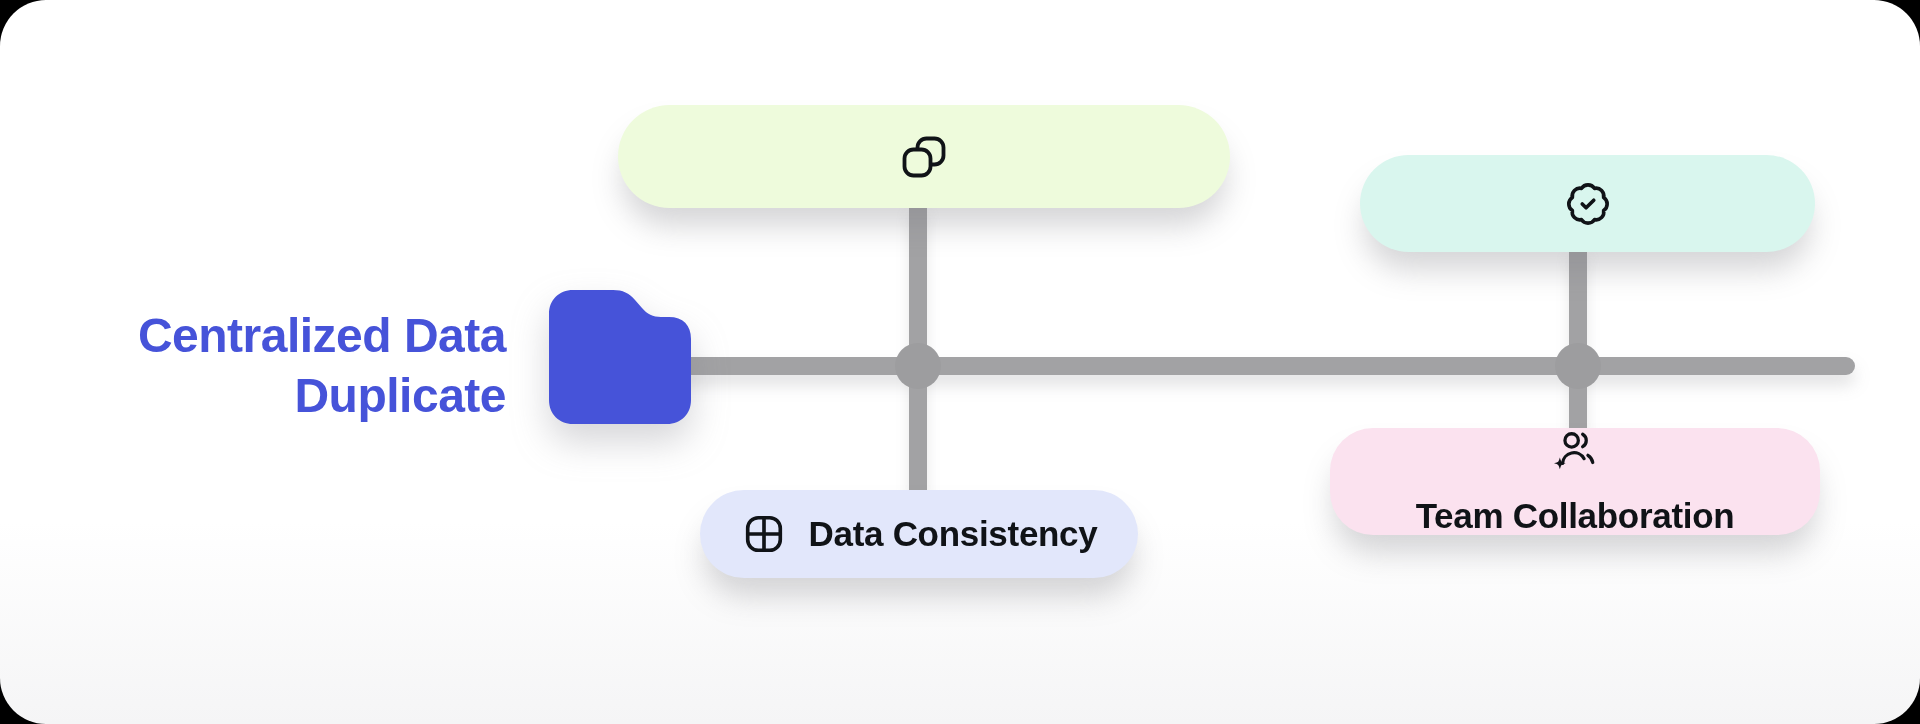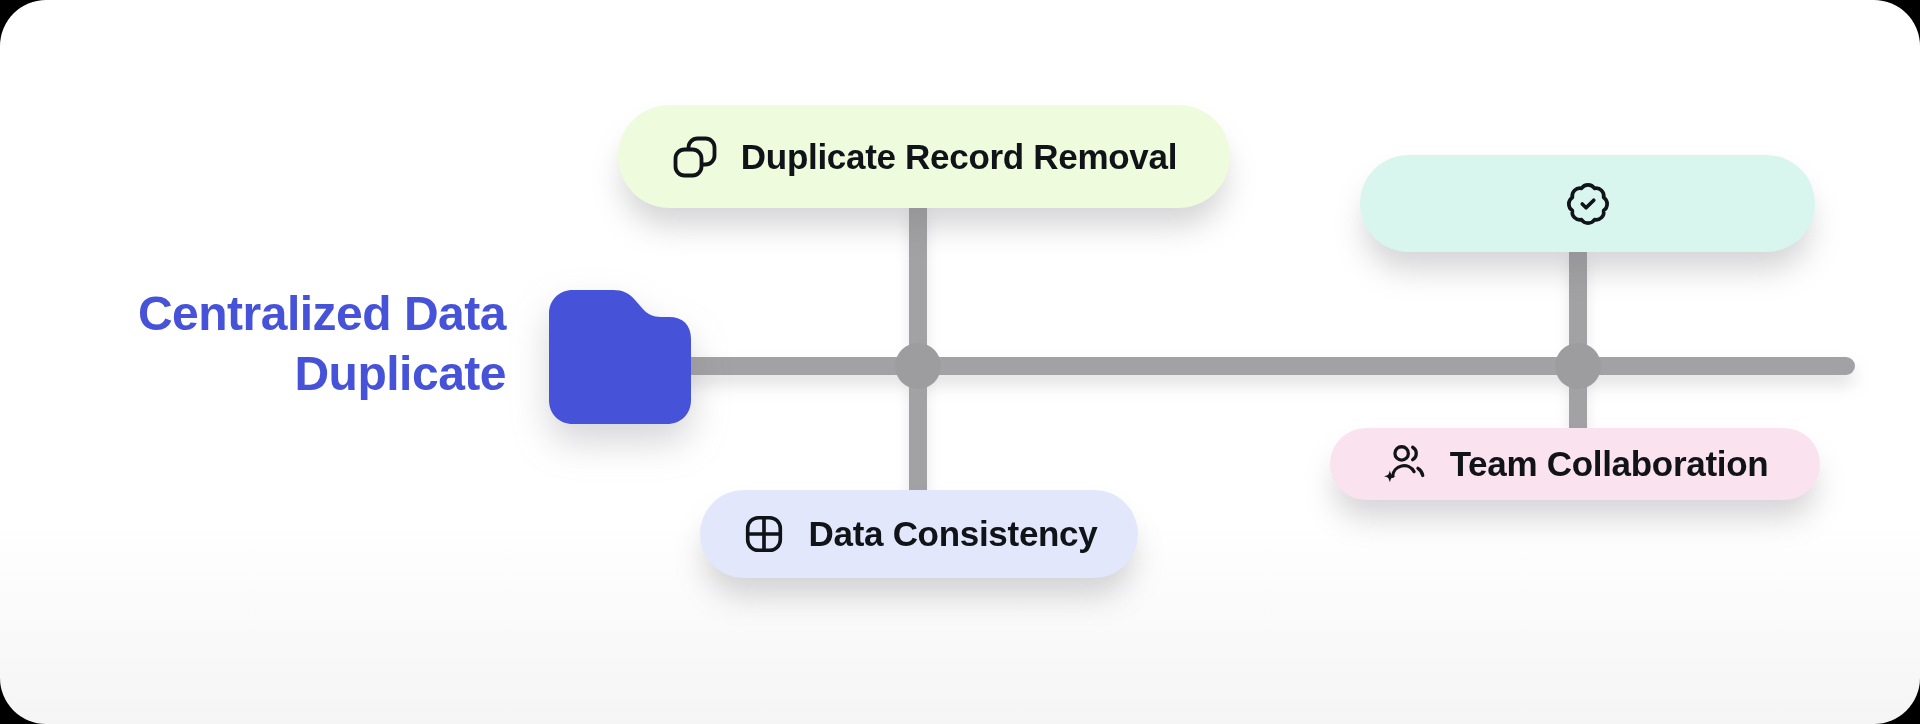--- a/index.html
+++ b/index.html
@@ -57,7 +57,6 @@
       <rect x="17.5" y="5.5" width="26" height="26" rx="9"></rect>
       <rect x="4.5" y="16.5" width="26" height="26" rx="9" fill="#eefbdc"></rect>
     </svg>
-    <span class="lbl">Duplicate Record Removal</span>
   </div>
 
   <div class="pill pill2" style="background-color: rgb(217, 246, 238);">

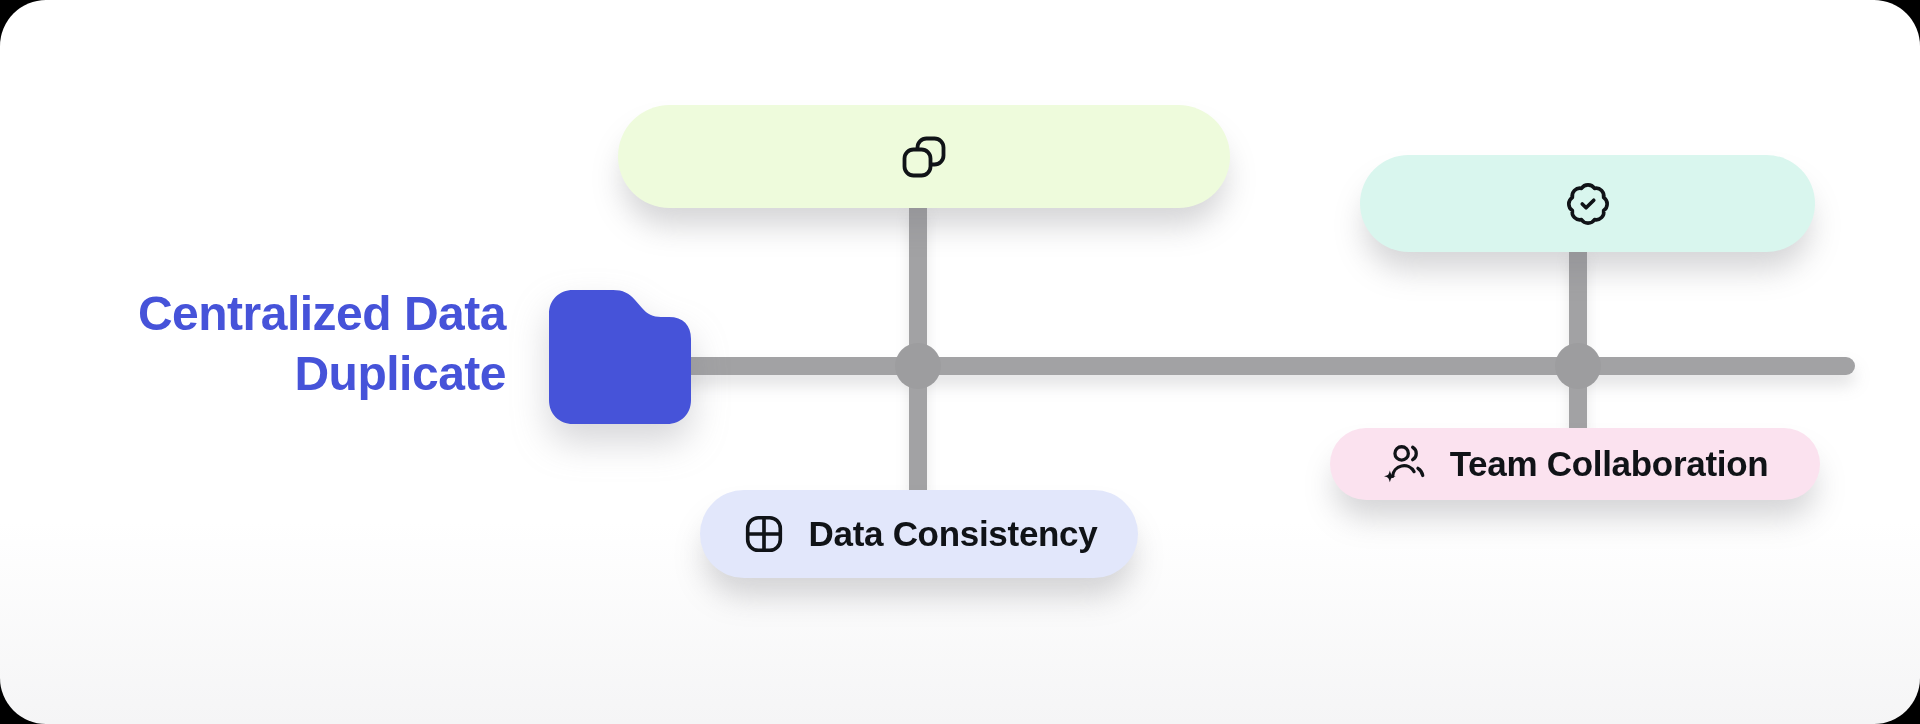--- a/index.html
+++ b/index.html
@@ -8,7 +8,7 @@
   .card{position:absolute;inset:0;border-radius:46px;
         background:linear-gradient(180deg,#ffffff 0%,#ffffff 72%,#f5f5f6 100%);
         overflow:hidden;}
-  .title{position:absolute;left:60px;top:284px;width:446px;text-align:right;
+  .title{position:absolute;left:60px;top:306px;width:446px;text-align:right;
          font-size:48px;line-height:60px;font-weight:700;letter-spacing:-0.5px;}
   .hline{position:absolute;left:660px;top:357px;width:1195px;height:18px;border-radius:9px;
          box-shadow:0 10px 16px rgba(140,140,145,0.25);}

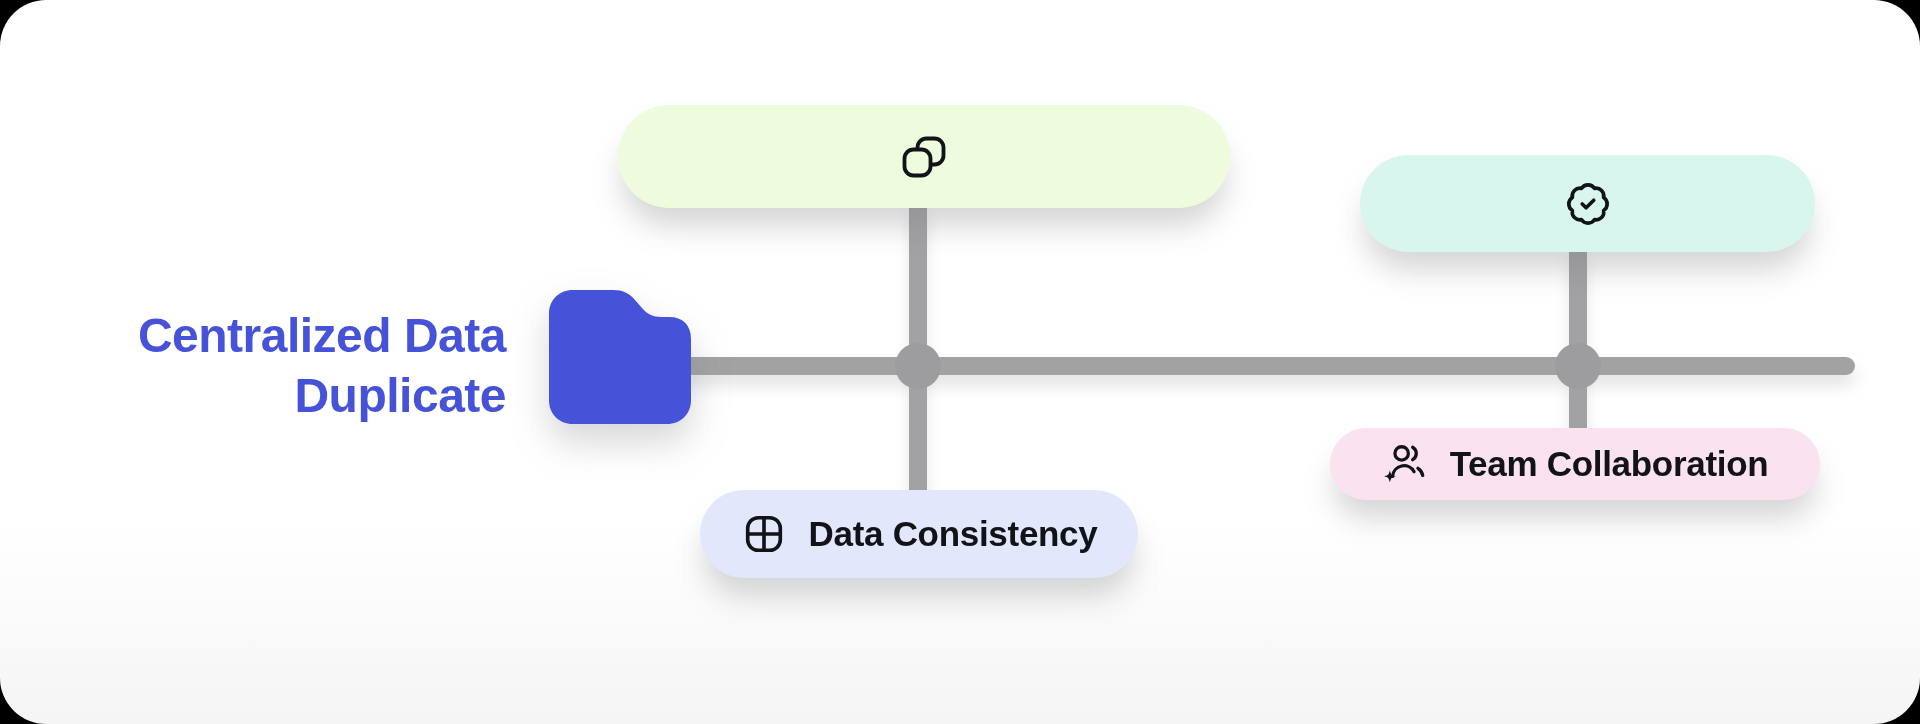--- a/index.html
+++ b/index.html
@@ -27,7 +27,7 @@
   .pill1{left:618px;top:105px;width:612px;height:103px;border-radius:52px;}
   .pill2{left:1360px;top:155px;width:455px;height:97px;border-radius:49px;}
   .pill3{left:700px;top:490px;width:438px;height:88px;border-radius:44px;}
-  .pill4{left:1330px;top:428px;width:490px;height:72px;border-radius:43px;}
+  .pill4{left:1330px;top:428px;width:490px;height:107px;border-radius:43px;flex-direction:column;}
   .lbl{white-space:nowrap;}
 </style>
 </head>

